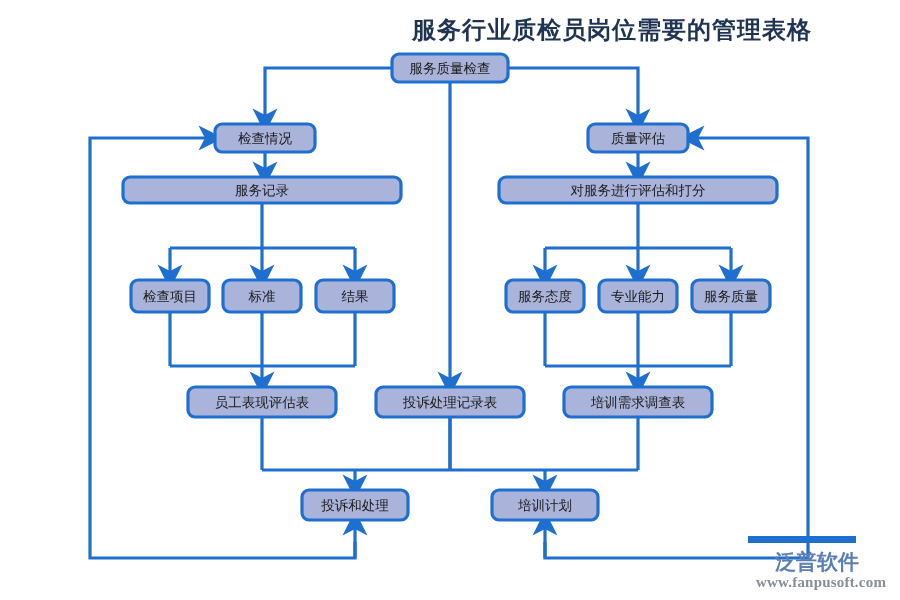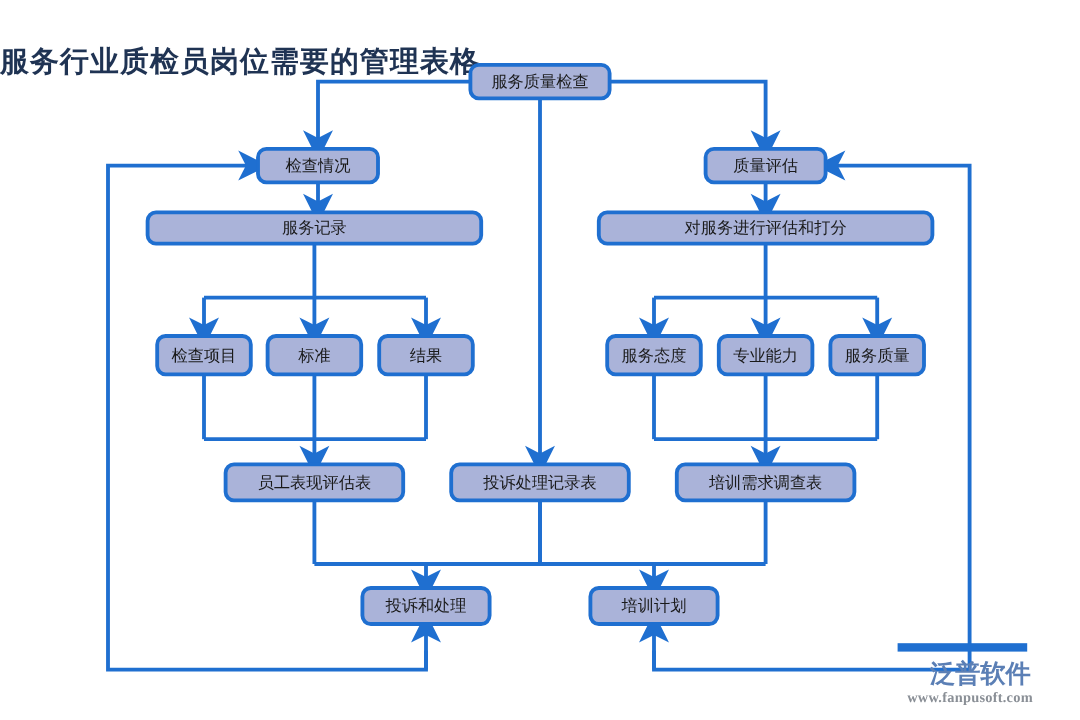--- a/index.html
+++ b/index.html
@@ -16,13 +16,12 @@
   .title{
     position:absolute;
     left:0;top:14px;width:812px;
-    text-align:left;
+    text-align:right;
     font-size:24px;
     font-weight:bold;
     color:#1f3353;
     letter-spacing:1px;
     white-space:nowrap;
-    margin-top:21px;
   }
 
   .node-label{

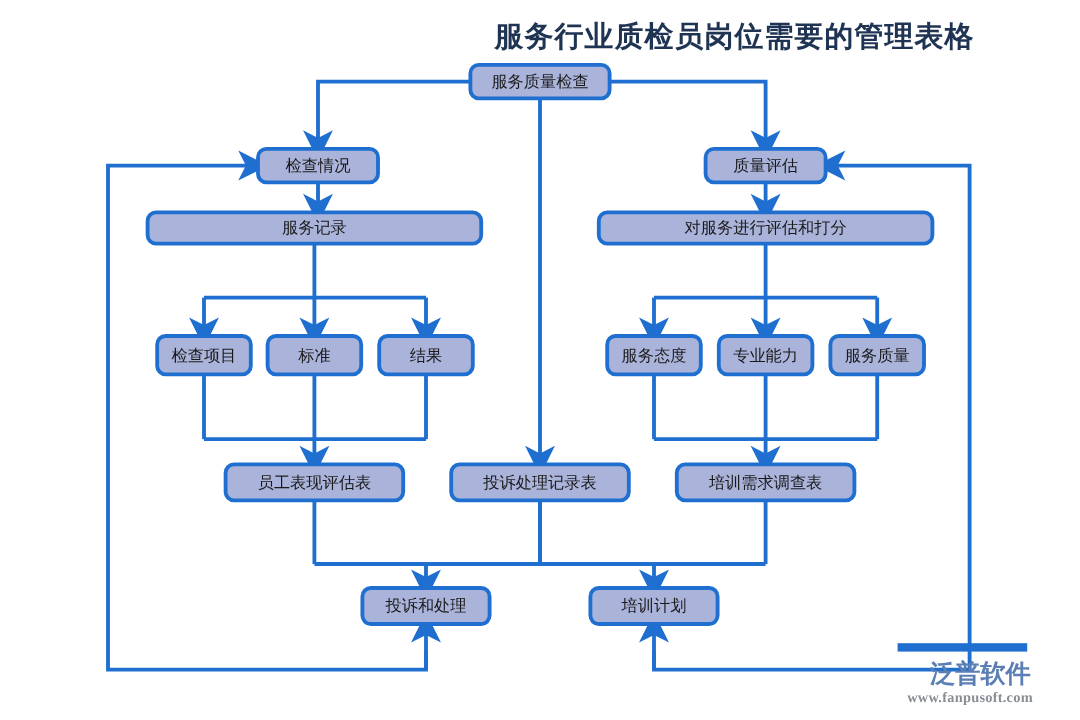--- a/index.html
+++ b/index.html
@@ -67,7 +67,7 @@
   }
   .logo-url{
     position:absolute;left:14px;top:36px;
-    font-size:12px;font-weight:bold;color:#8a8f96;
+    font-size:15px;font-weight:bold;color:#8a8f96;
     letter-spacing:0.2px;
     font-family:"Liberation Serif","DejaVu Serif",serif;
   }

